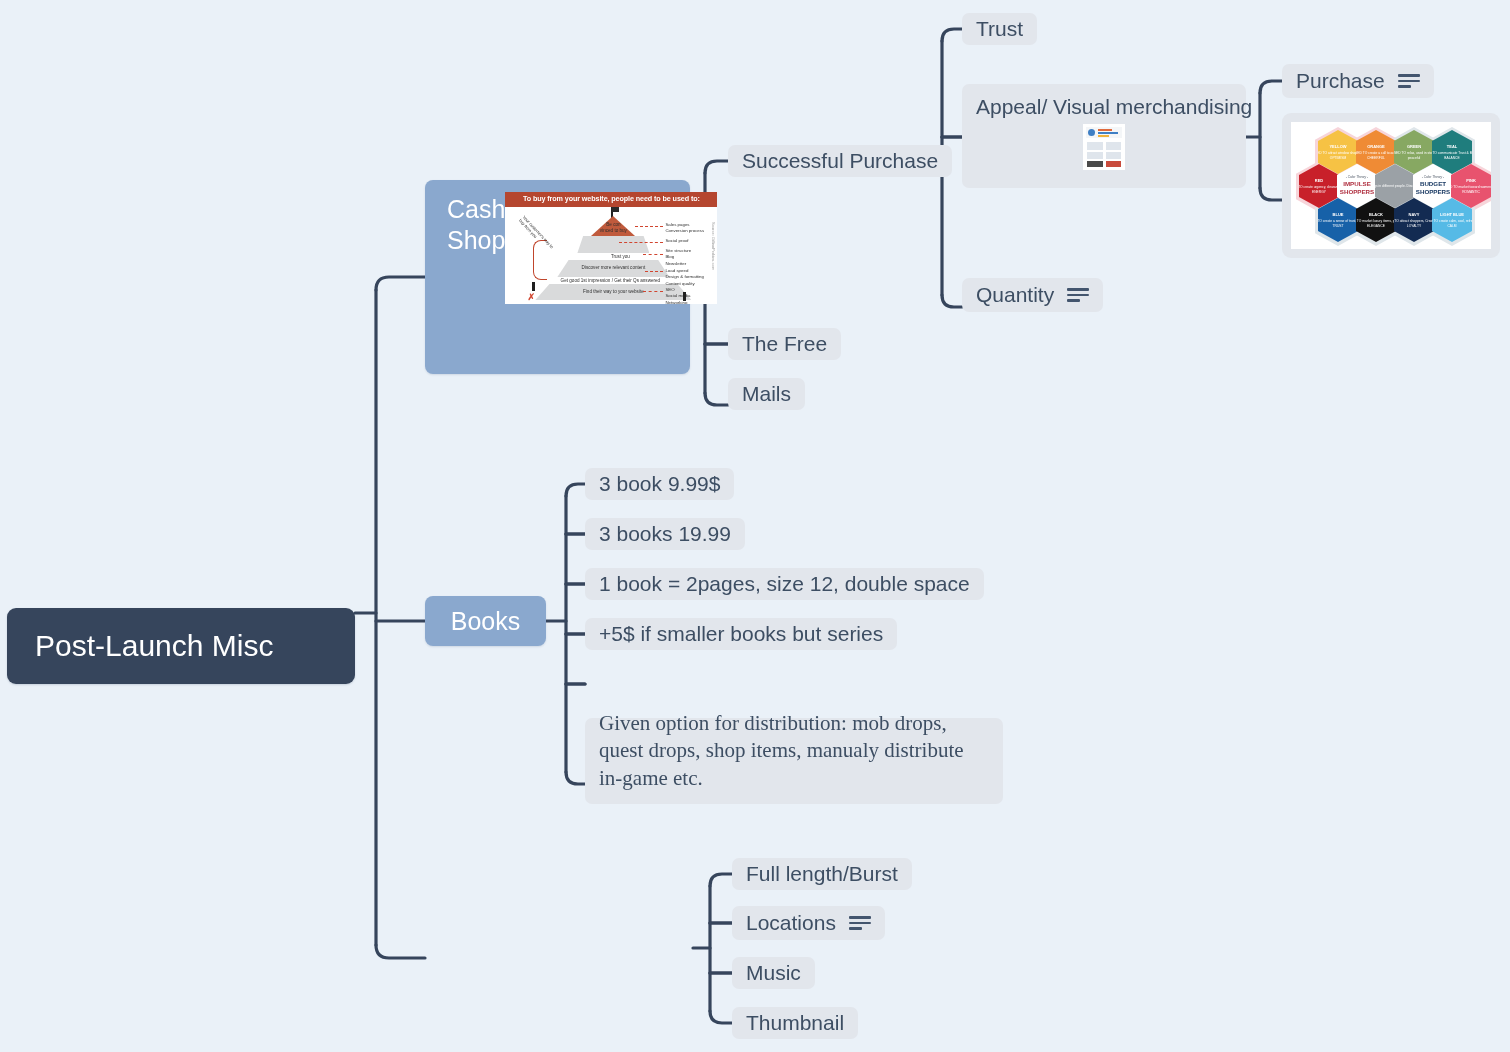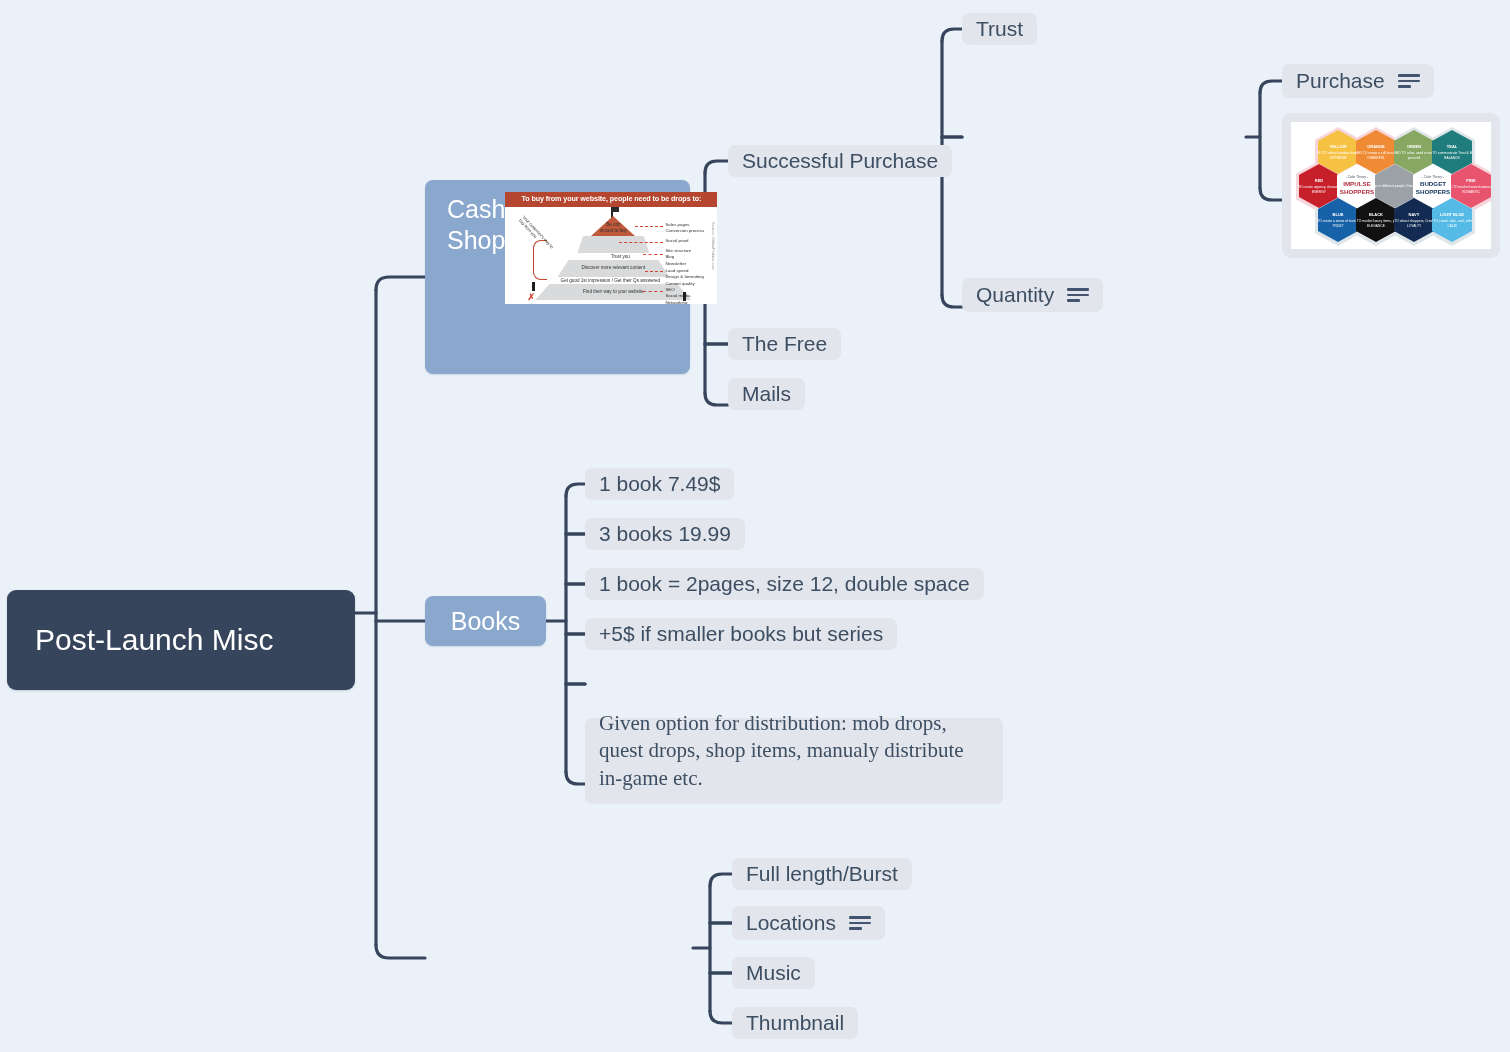--- a/index.html
+++ b/index.html
@@ -384,6 +384,22 @@
     <span class="label">Trust</span>
   </div>
 
+  <div class="node plain hasimg" style="left:962px; top:84px; width:284px; height:104px;">
+    <span class="label">Appeal/ Visual merchandising</span>
+    <div class="appeal-img" style="margin:4px auto 0 auto;">
+      <div class="ah"></div>
+      <div class="ac" style="left:5px;  top:5px;  width:7px;  height:7px; background:#3f7fc4;"></div>
+      <div class="ad" style="left:15px; top:5px;  width:14px; height:2.2px; background:#e06a3c;"></div>
+      <div class="ad" style="left:15px; top:8.4px;width:20px; height:2.2px; background:#3f7fc4;"></div>
+      <div class="ad" style="left:15px; top:11.6px;width:11px;height:2px;  background:#f0b33c;"></div>
+      <div class="ad" style="left:4px;  top:18px; width:16px; height:8px;"></div>
+      <div class="ad" style="left:23px; top:18px; width:15px; height:8px;"></div>
+      <div class="ad" style="left:4px;  top:28px; width:16px; height:7px;"></div>
+      <div class="ad" style="left:23px; top:28px; width:15px; height:7px;"></div>
+      <div class="ad" style="left:4px;  top:37px; width:16px; height:6px; background:#4a4a4a;"></div>
+      <div class="ad" style="left:23px; top:37px; width:15px; height:6px; background:#c94b3c;"></div>
+    </div>
+  </div>
 
   <div class="node plain" style="left:962px; top:278px; height:34px;">
     <span class="label">Quantity</span>

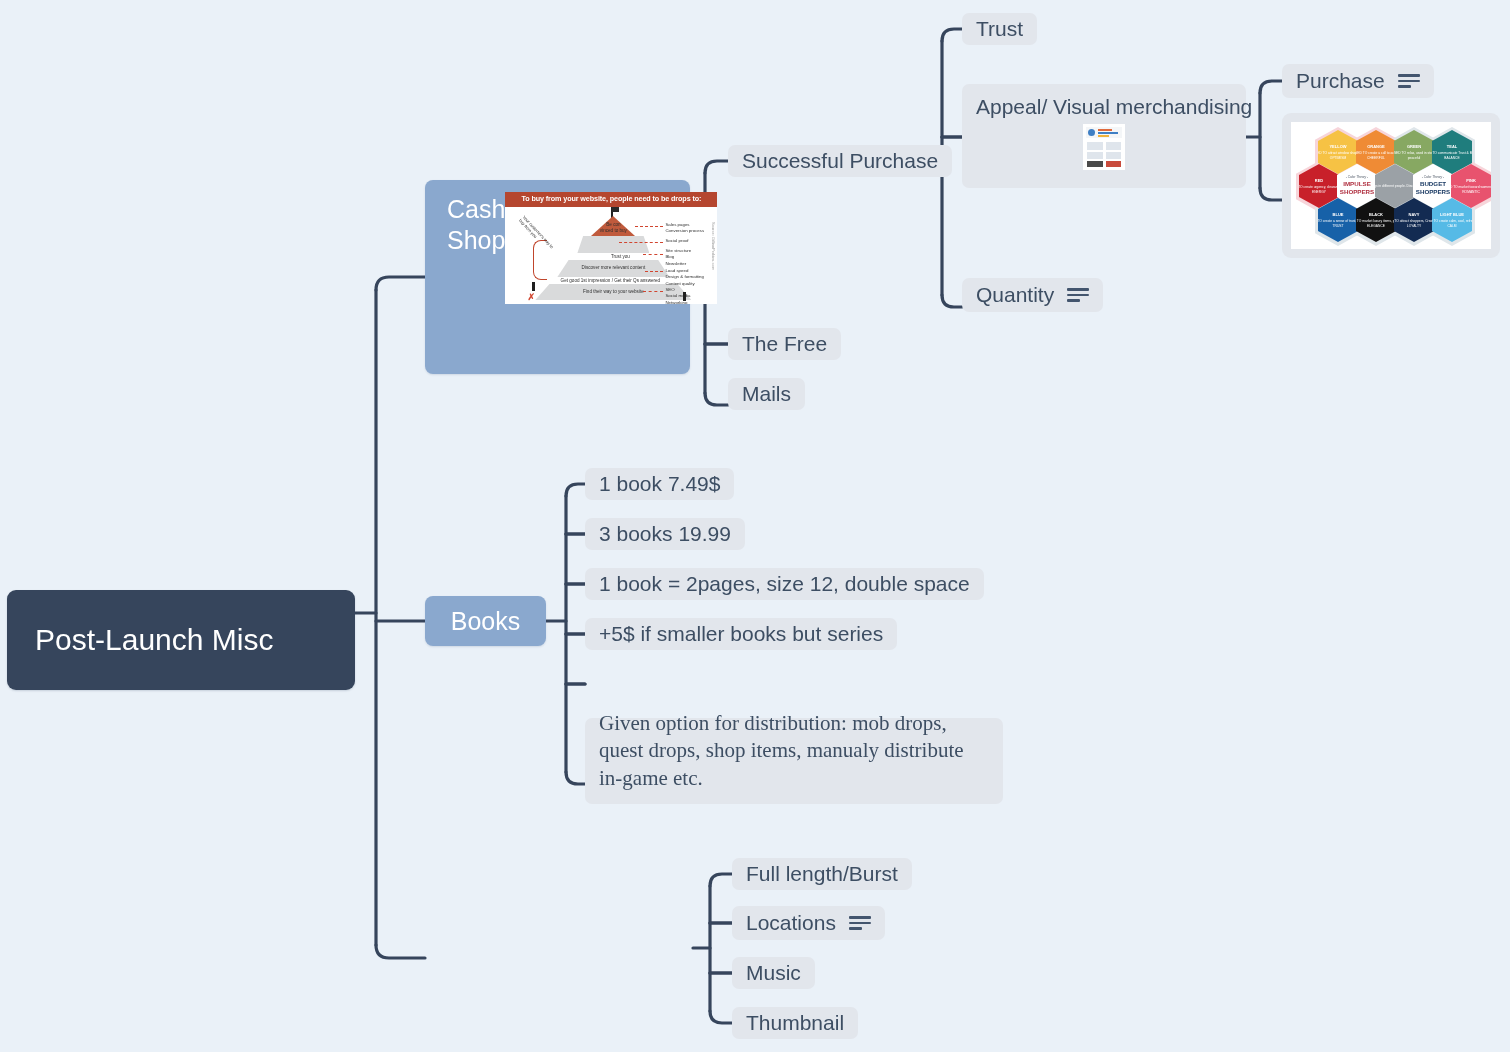--- a/index.html
+++ b/index.html
@@ -336,7 +336,7 @@
     <span class="label">Cash Shop</span>
 
     <div class="pyr">
-      <div class="bar">To buy from your website, people need to be drops to:</div>
+      <div class="bar">To buy from your website, people need to be used to:</div>
       <div class="flagpole"></div>
       <div class="flagtop"></div>
       <div class="tri"></div>

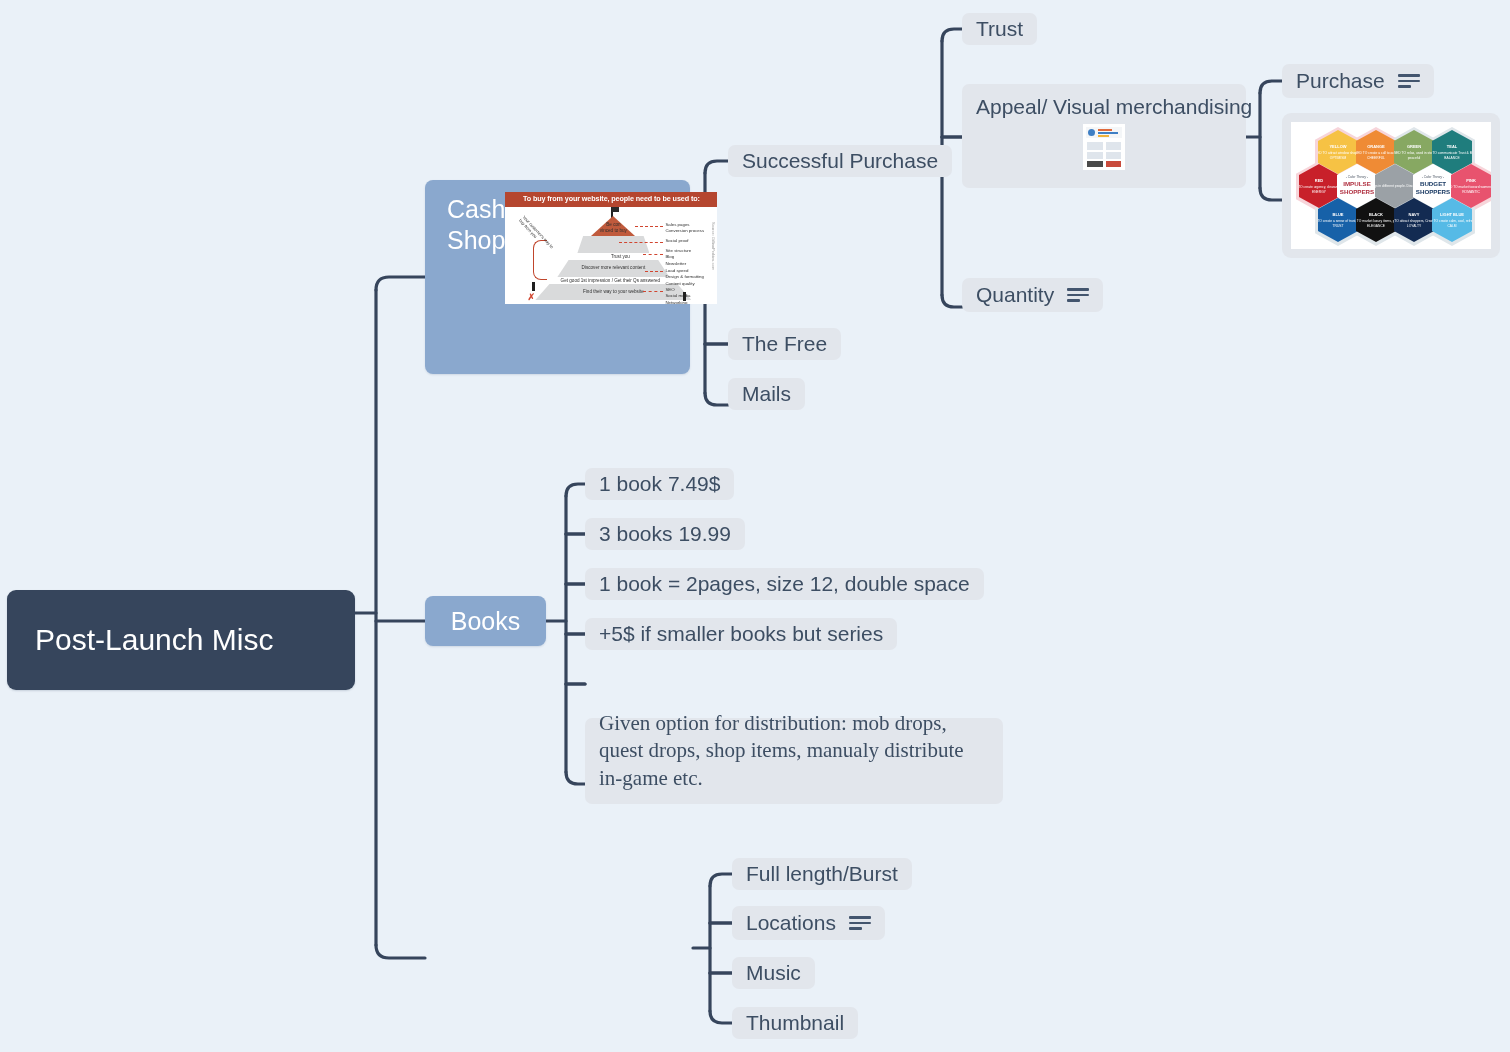--- a/index.html
+++ b/index.html
@@ -507,7 +507,7 @@
   </div>
 
   <div class="node plain" style="left:585px; top:468px; height:32px;">
-    <span class="label">1 book 7.49$</span>
+    <span class="label">3 book 9.99$</span>
   </div>
 
   <div class="node plain" style="left:585px; top:518px; height:32px;">

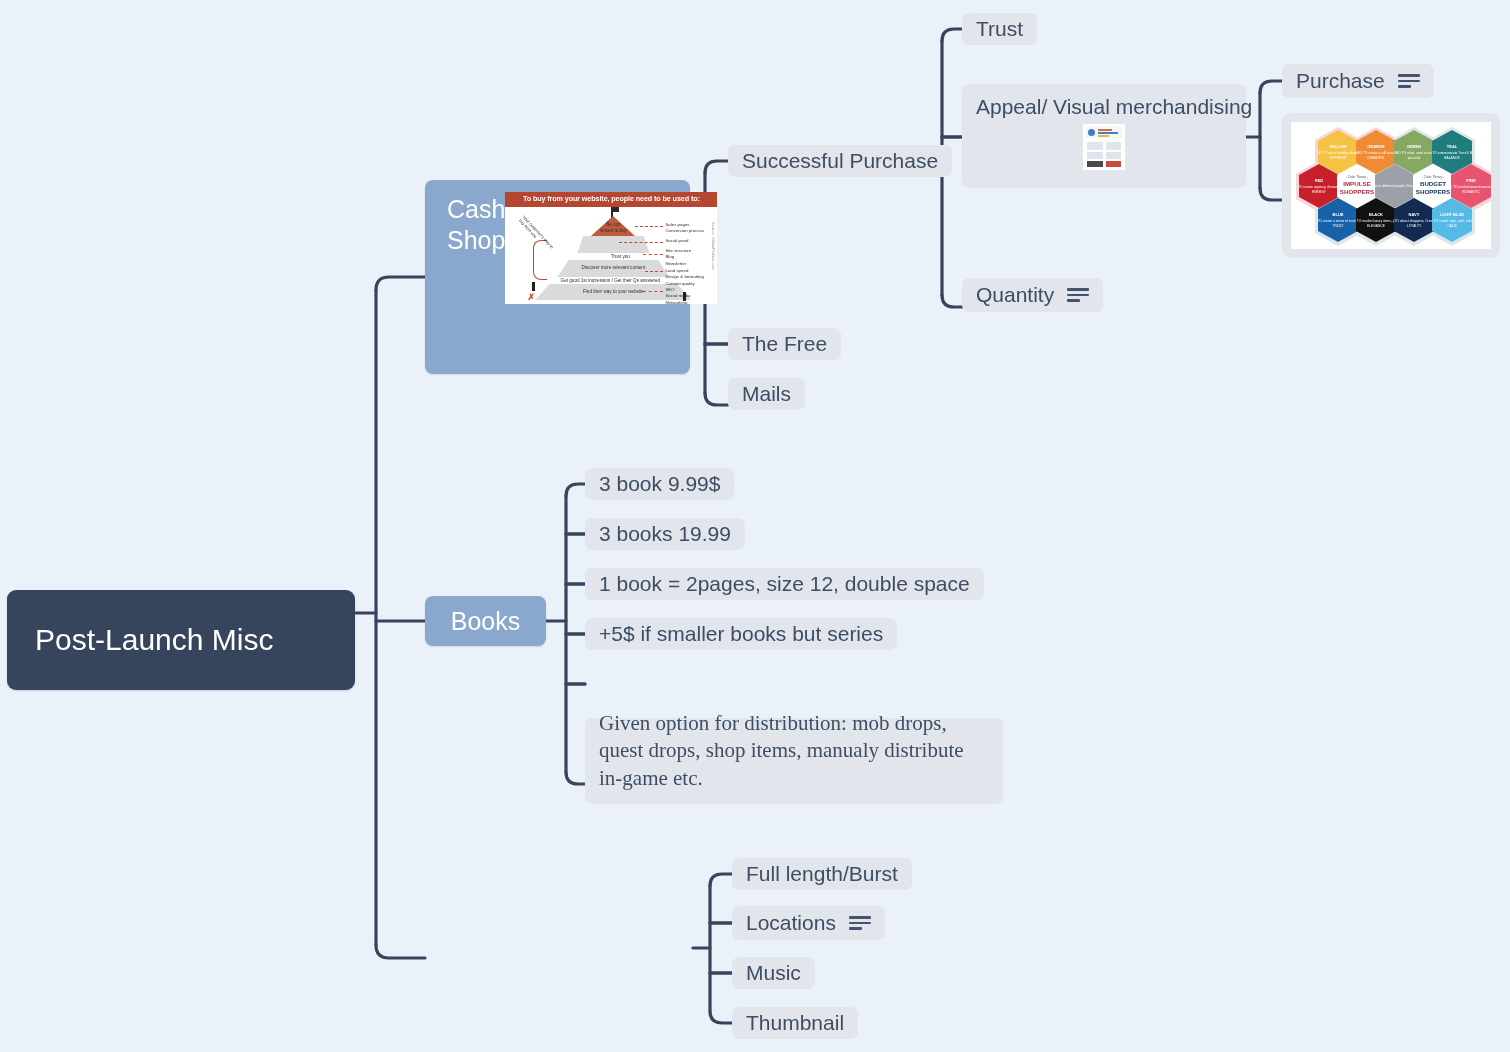--- a/index.html
+++ b/index.html
@@ -328,7 +328,7 @@
     </g>
   </svg>
 
-  <div class="node root" style="left:7px; top:590px; width:348px; height:100px;">
+  <div class="node root" style="left:7px; top:608px; width:348px; height:76px;">
     <span class="label">Post-Launch Misc</span>
   </div>
 

